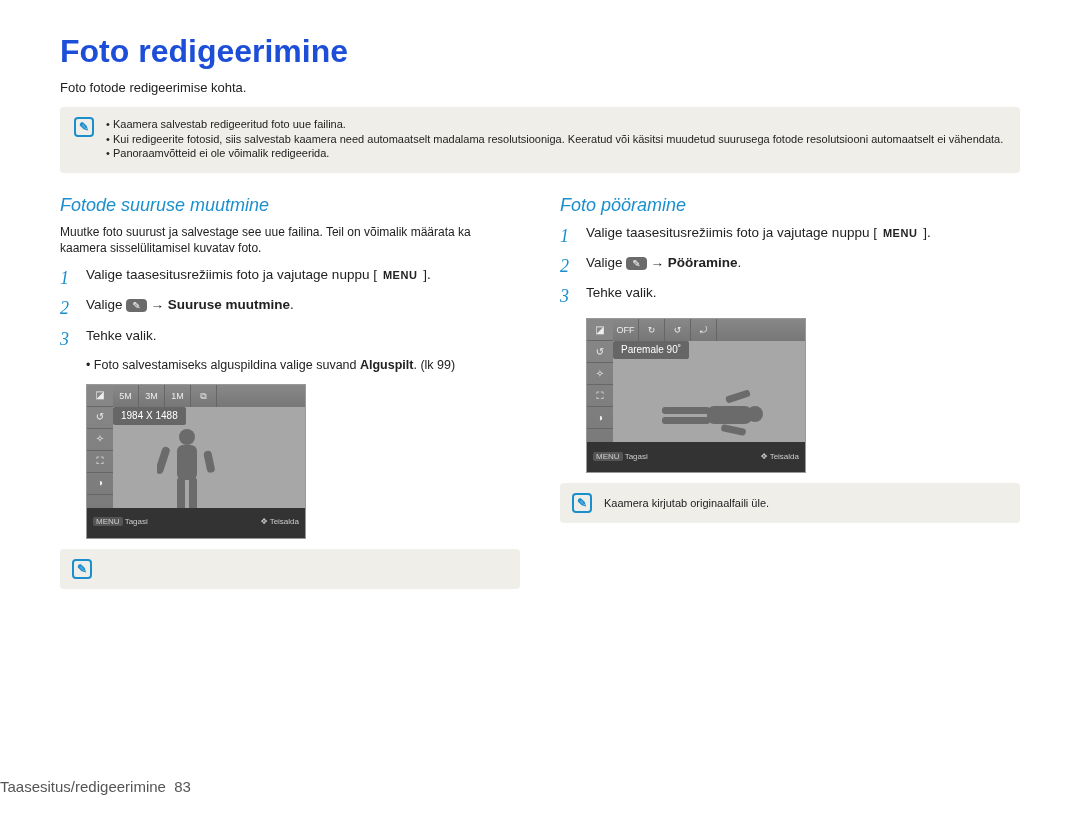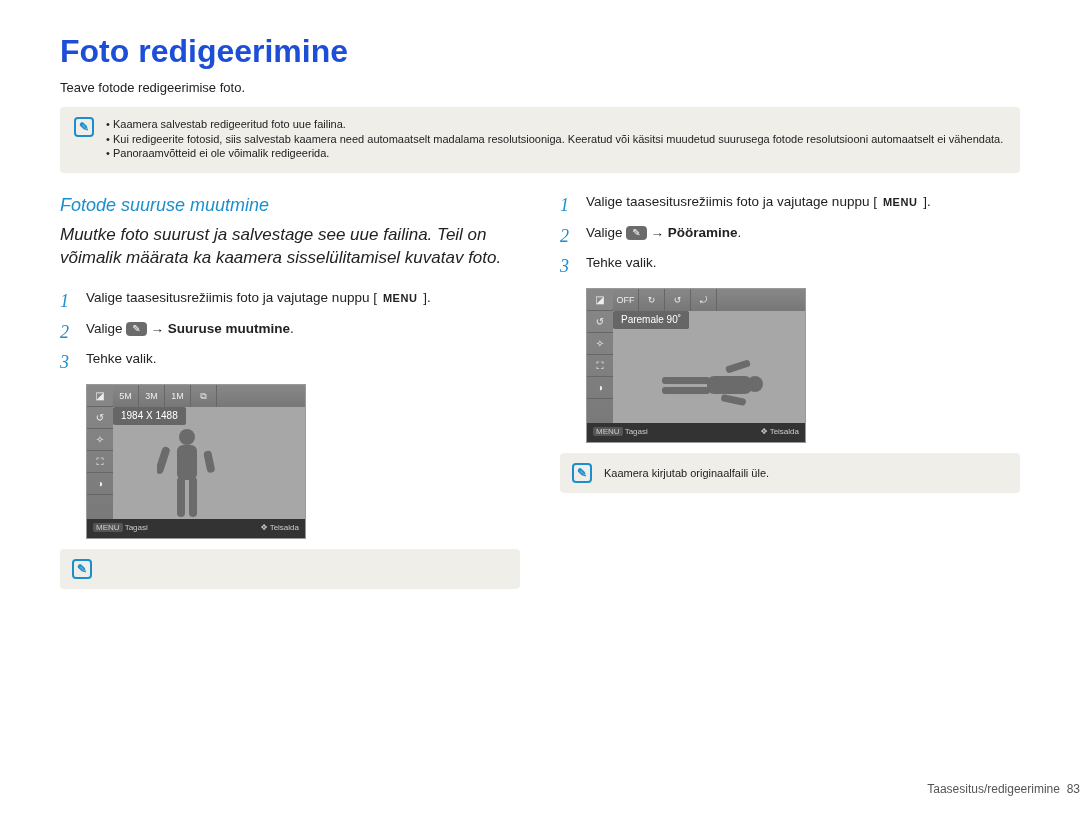--- a/index.html
+++ b/index.html
@@ -162,7 +162,7 @@
 <body>
 
 <h1>Foto redigeerimine</h1>
-<div class="sub">Teave fotode redigeerimise foto.</div>
+<div class="sub">Foto fotode redigeerimise kohta.</div>
 
 <div class="info-box">
   <div class="pencil-icon">✎</div>

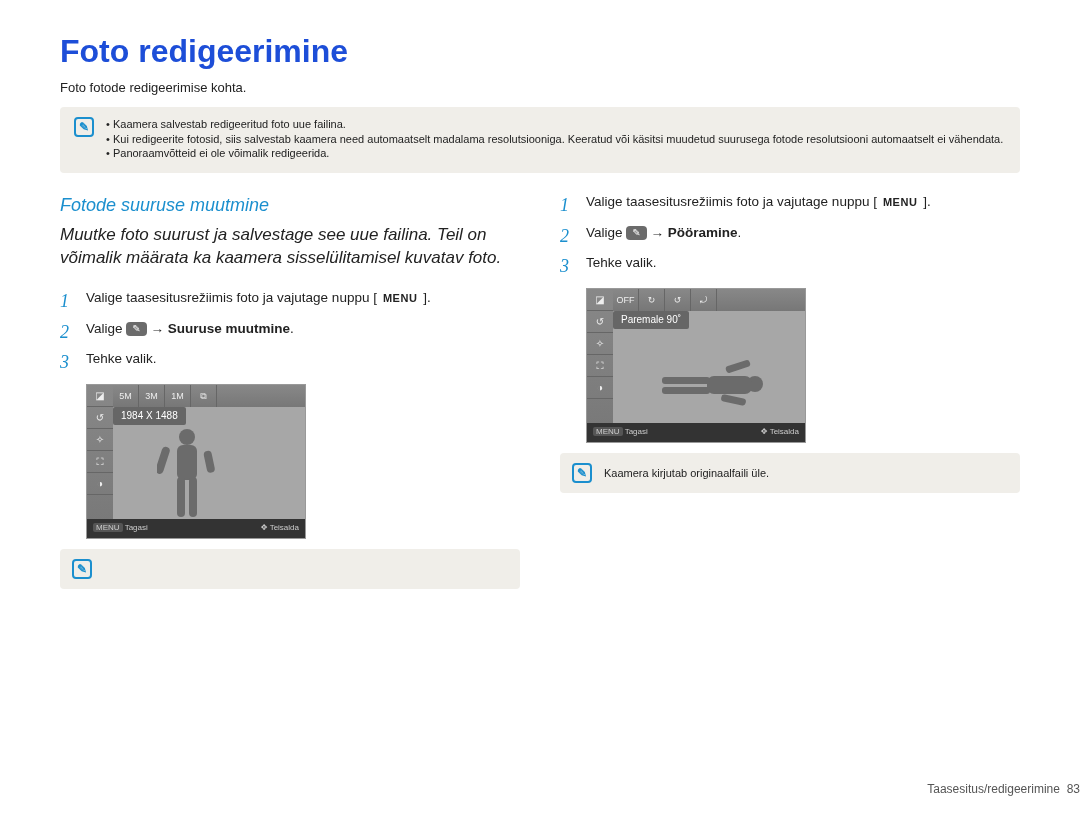--- a/index.html
+++ b/index.html
@@ -234,6 +234,7 @@
   </div>
 
   <div class="col">
+    <h2>Foto pööramine</h2>
 
     <div class="step">
       <span class="step-num">1</span>

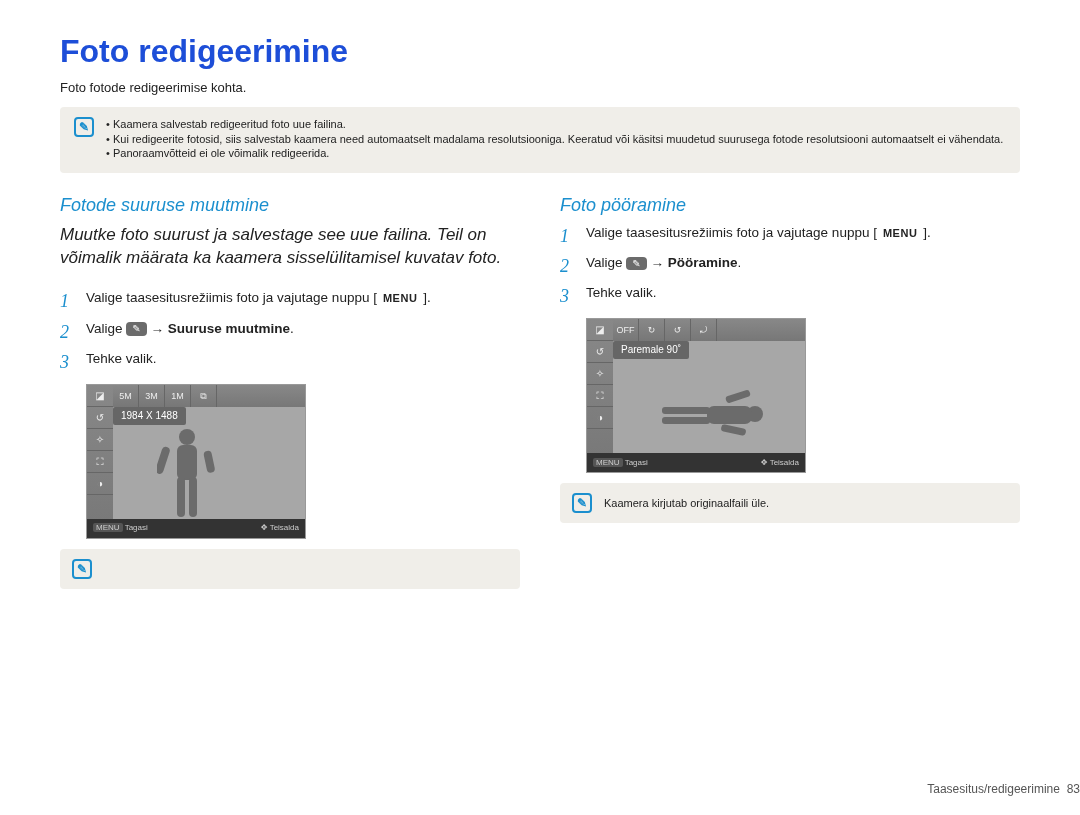--- a/index.html
+++ b/index.html
@@ -55,7 +55,7 @@
     margin-bottom: 6px;
     font-style: italic;
   }
-  .desc { font-size: 17px; margin-bottom: 20px; font-style: italic; }
+  .desc { font-size: 12px; margin-bottom: 10px; }
   .step {
     display: flex; gap: 10px; align-items: flex-start;
     margin-bottom: 6px;

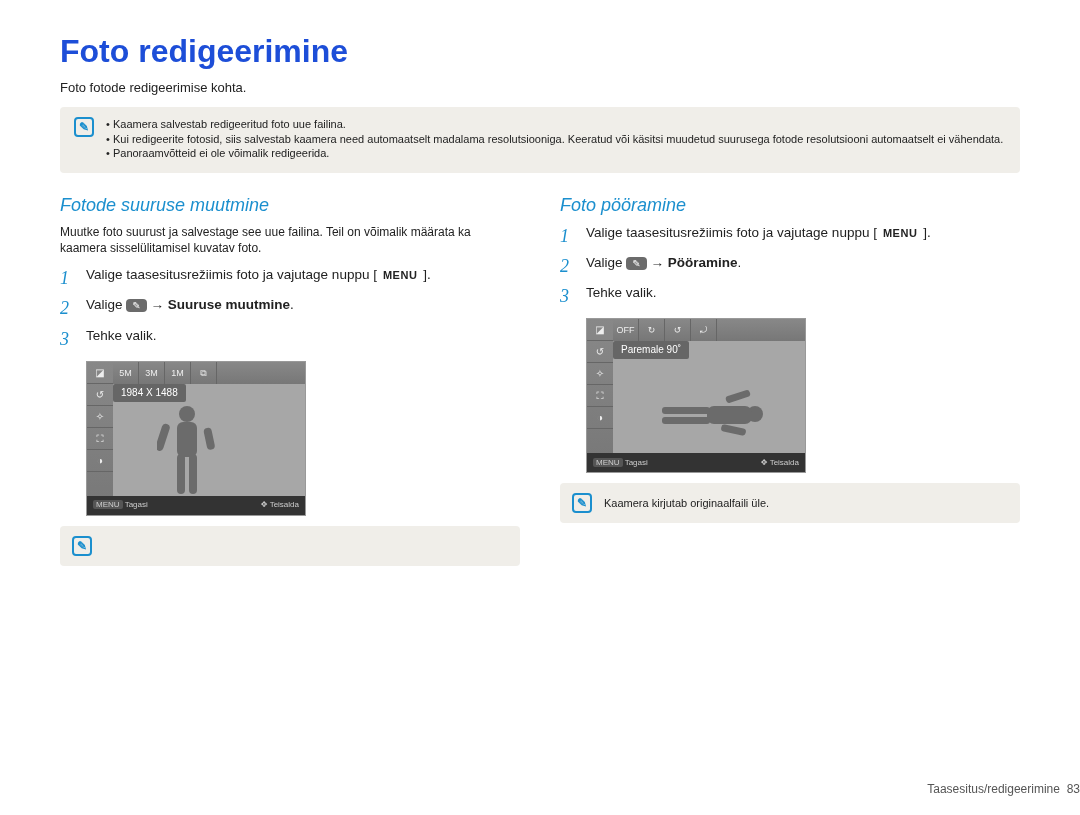--- a/index.html
+++ b/index.html
@@ -198,6 +198,9 @@
       <span>Tehke valik.</span>
     </div>
 
+    <div class="bullet">
+      <span>Foto salvestamiseks alguspildina valige suvand </span><span class="bold">Alguspilt</span><span>. (lk 99)</span>
+    </div>
 
     <div class="screenshot">
       <div class="sidebar">

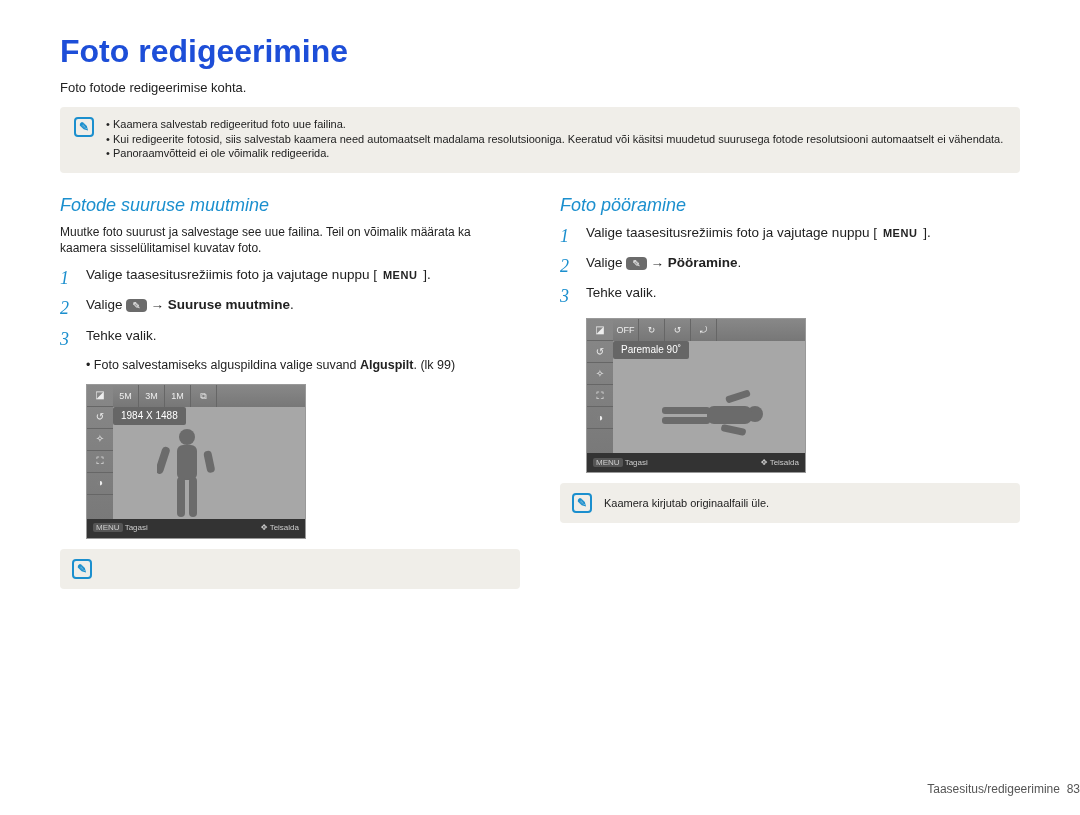--- a/index.html
+++ b/index.html
@@ -132,7 +132,7 @@
     border-radius: 2px;
   }
   .footbar {
-    position: absolute; left:0; right:0; bottom:0; height:19px;
+    position: absolute; left:0; right:0; bottom:0; height:30px;
     background:#333; color:#ccc; font-size:8px;
     display:flex; justify-content:space-between; padding:0 6px;
     align-items:center;

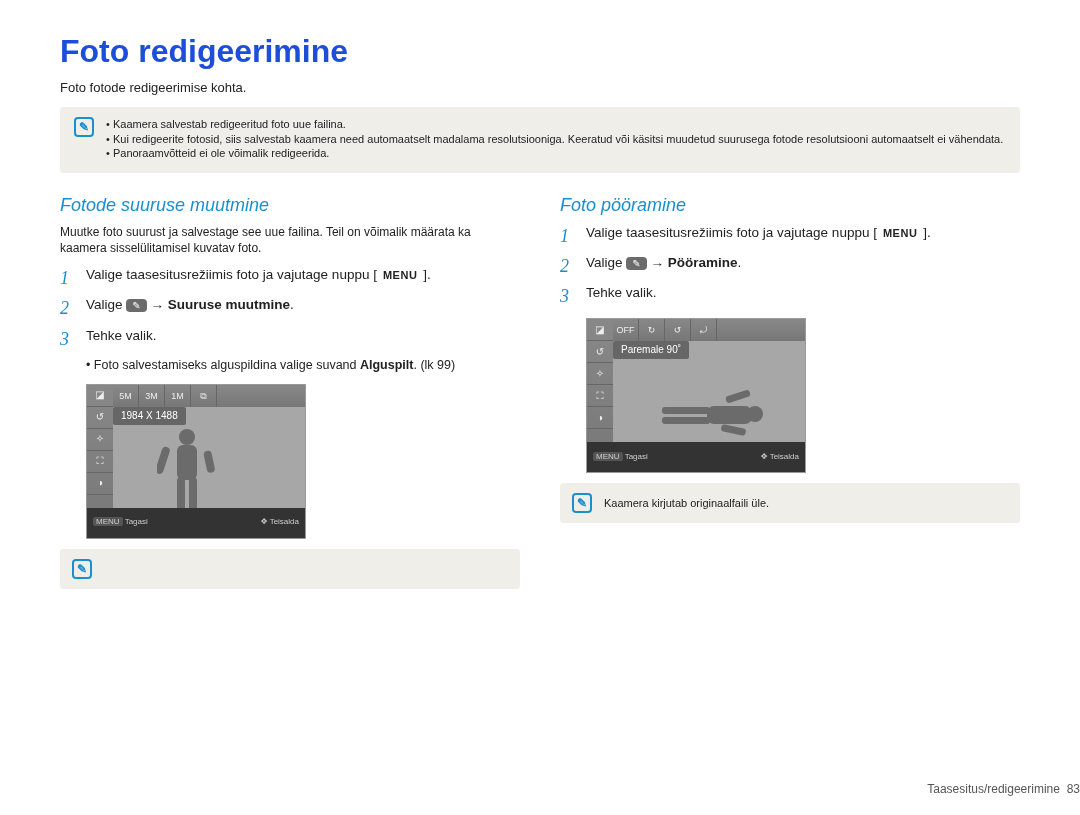--- a/index.html
+++ b/index.html
@@ -152,8 +152,8 @@
   .page-foot {
     position: absolute;
     bottom: 18px; left:0; right:0;
-    text-align: right;
-    font-size: 12px;
+    text-align: left;
+    font-size: 15px;
     color:#555;
   }
   .bold { font-weight:bold; }

